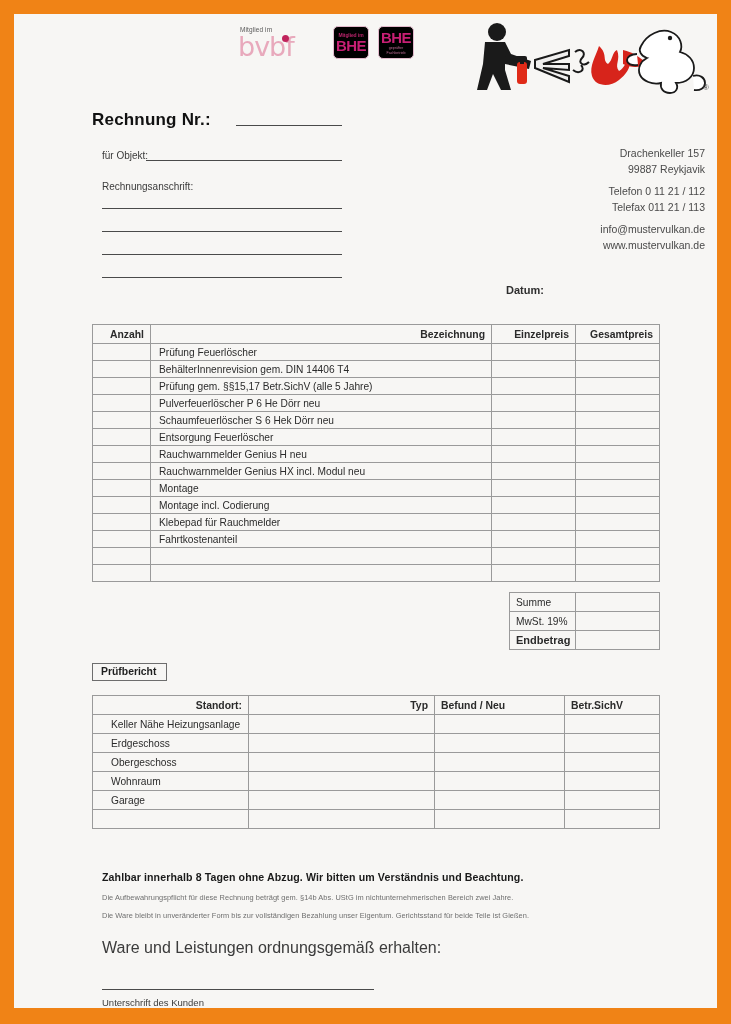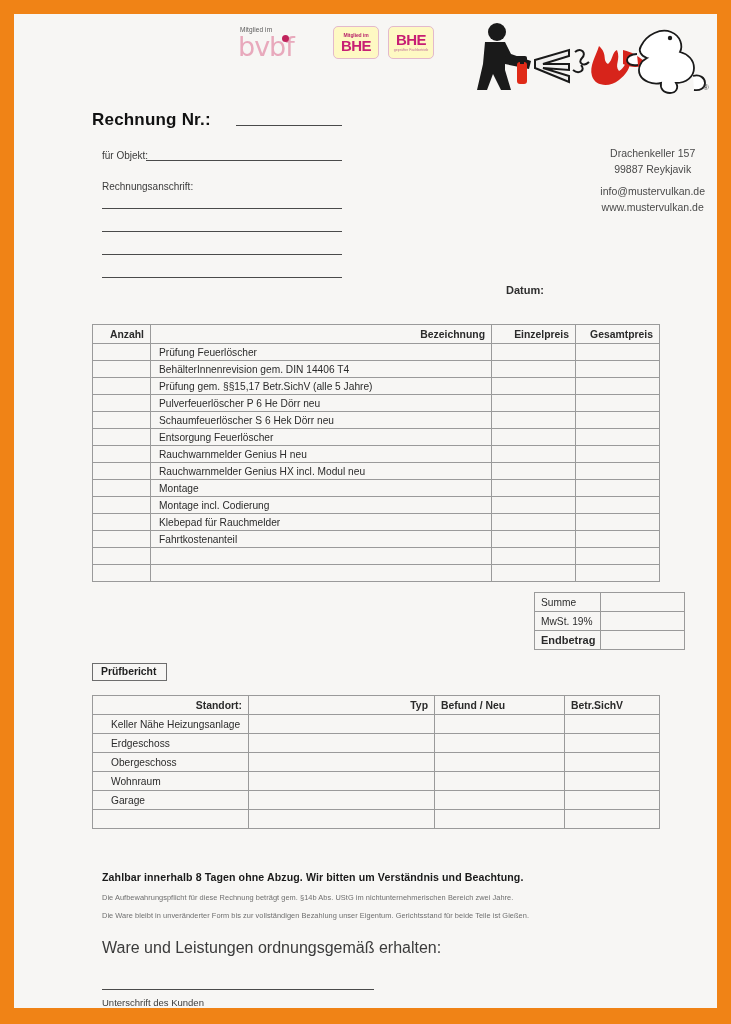--- a/index.html
+++ b/index.html
@@ -72,8 +72,8 @@
   .bhe-badge {
     border: 1px solid #e3b9cc;
     border-radius: 5px;
-    background: #fef9c3;
-    width: 46px;
+    background: #000000;
+    width: 36px;
     height: 33px;
     box-sizing: border-box;
     display: flex;

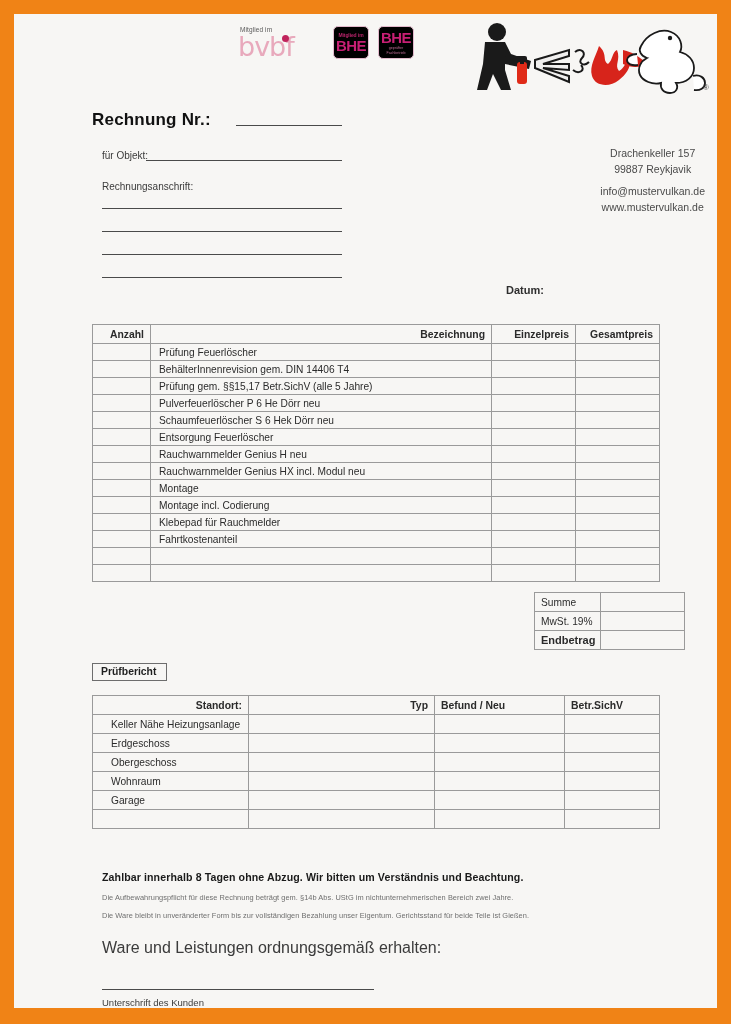--- a/index.html
+++ b/index.html
@@ -130,7 +130,7 @@
     position: absolute;
     right: 12px;
     top: 132px;
-    text-align: center;
+    text-align: right;
     font-size: 10.5px;
     color: #4a4a4a;
     line-height: 15.5px;

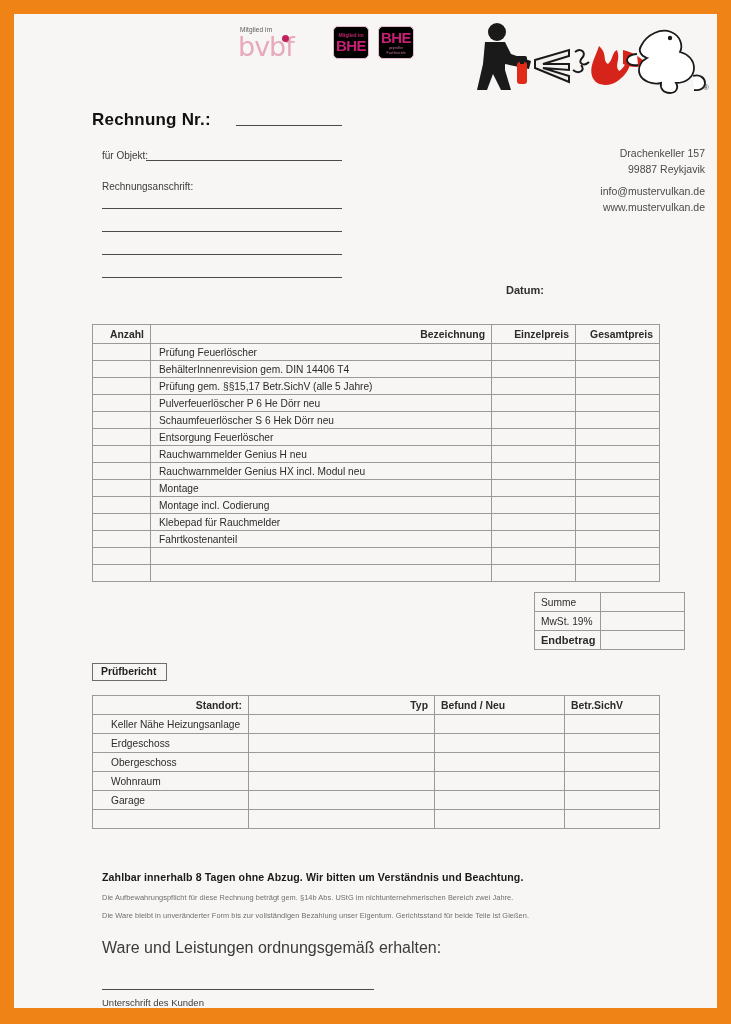--- a/index.html
+++ b/index.html
@@ -332,6 +332,10 @@
     <div class="grp">
       <div>Drachenkeller 157</div>
       <div>99887 Reykjavik</div>
+    </div>
+    <div class="grp">
+      <div>Telefon 0 11 21 / 112</div>
+      <div>Telefax 011 21 / 113</div>
     </div>
     <div class="grp">
       <div>info@mustervulkan.de</div>

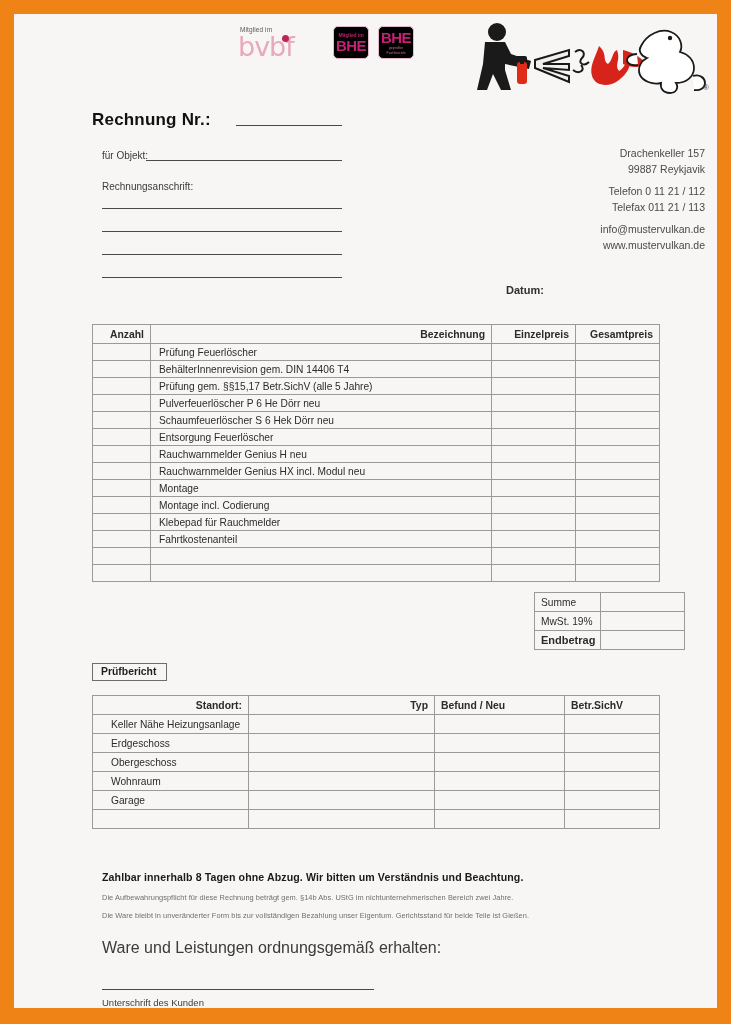--- a/index.html
+++ b/index.html
@@ -199,7 +199,7 @@
   #items-table .c-gesamt { width: 84px; }
   #items-table td.desc { padding-left: 8px; }
 
-  #totals-table { left: 495px; top: 578px; width: 150px; margin-left: 25px; }
+  #totals-table { left: 495px; top: 578px; width: 150px; }
   #totals-table .c-label { width: 66px; }
   #totals-table .c-val { width: 84px; }
   #totals-table td { height: 19px; }

